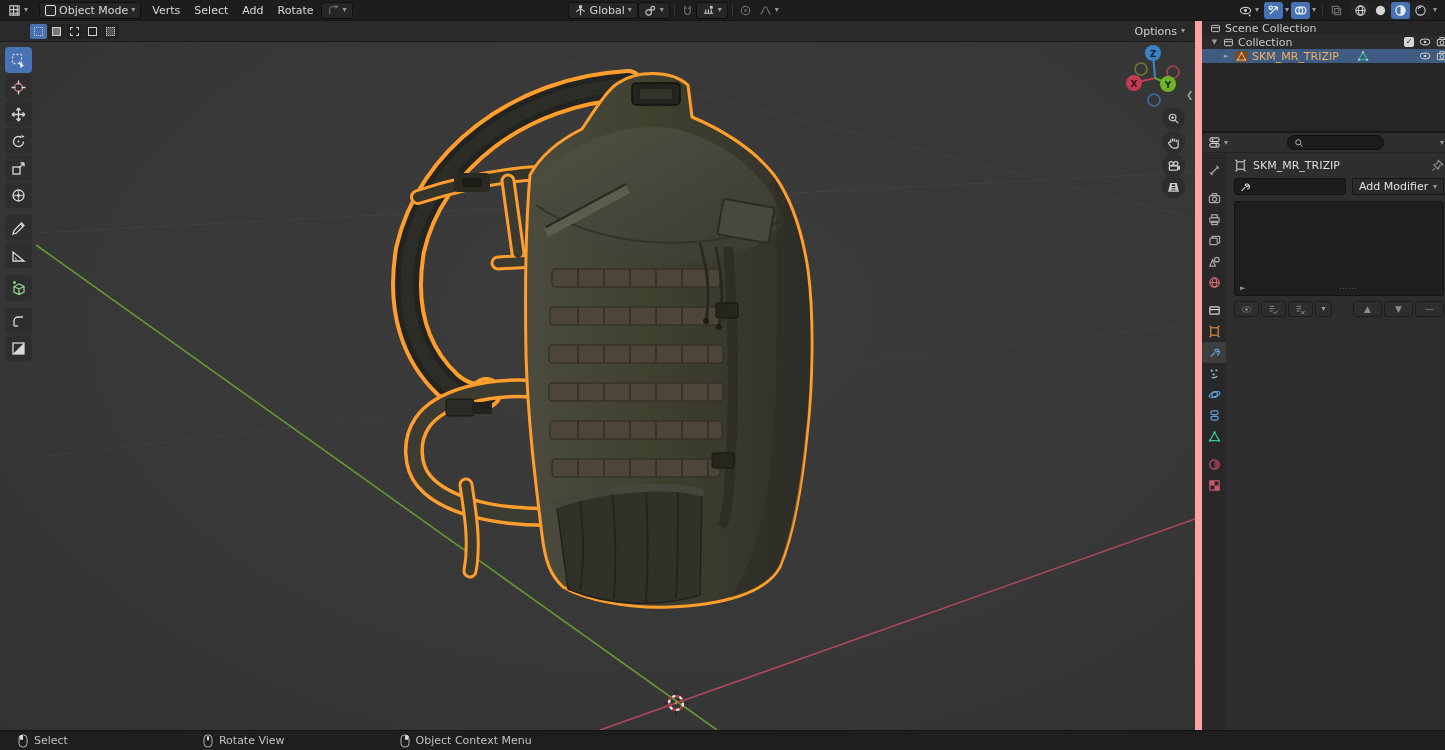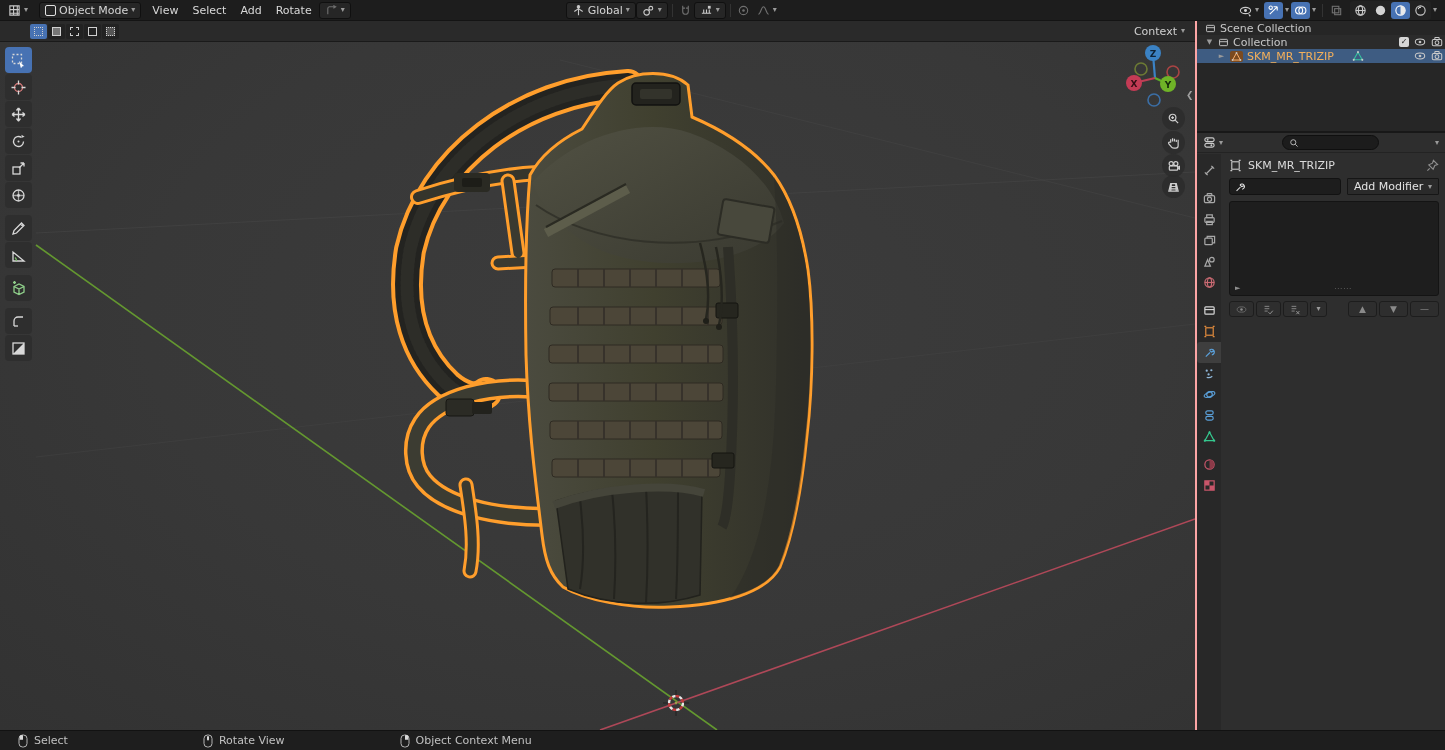--- a/index.html
+++ b/index.html
@@ -227,7 +227,7 @@
       <span>Object Mode</span>
       <span class="chev">▾</span>
     </div>
-    <div class="menu-item" style="margin-left:4px">View</div>
+    <div class="menu-item" style="margin-left:4px">Verts</div>
     <div class="menu-item">Select</div>
     <div class="menu-item">Add</div>
     <div class="menu-item">Rotate</div>

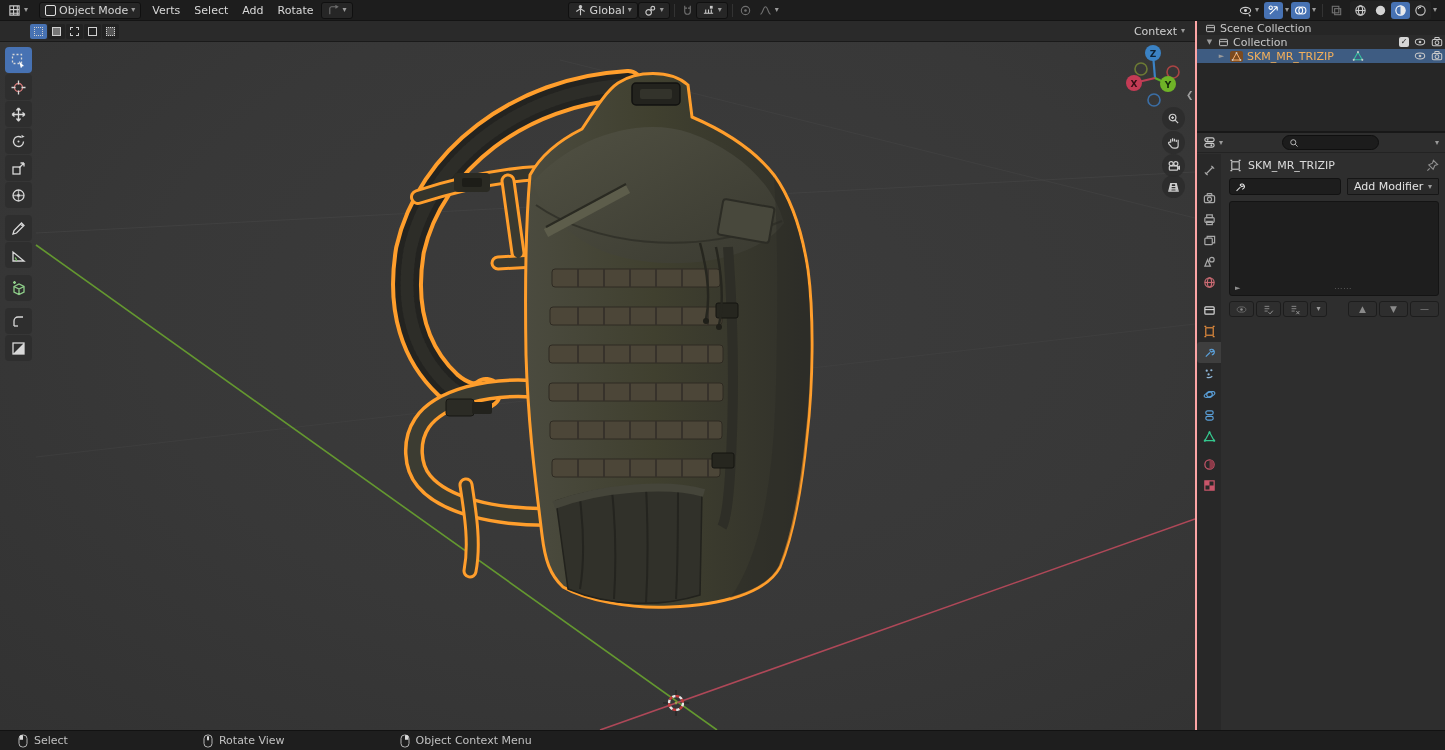--- a/index.html
+++ b/index.html
@@ -391,7 +391,7 @@
         </div>
     </div>
     <div class="options-btn">
-      <span>Context</span>
+      <span>Options</span>
       <span class="chev">▾</span>
     </div>
   </div>

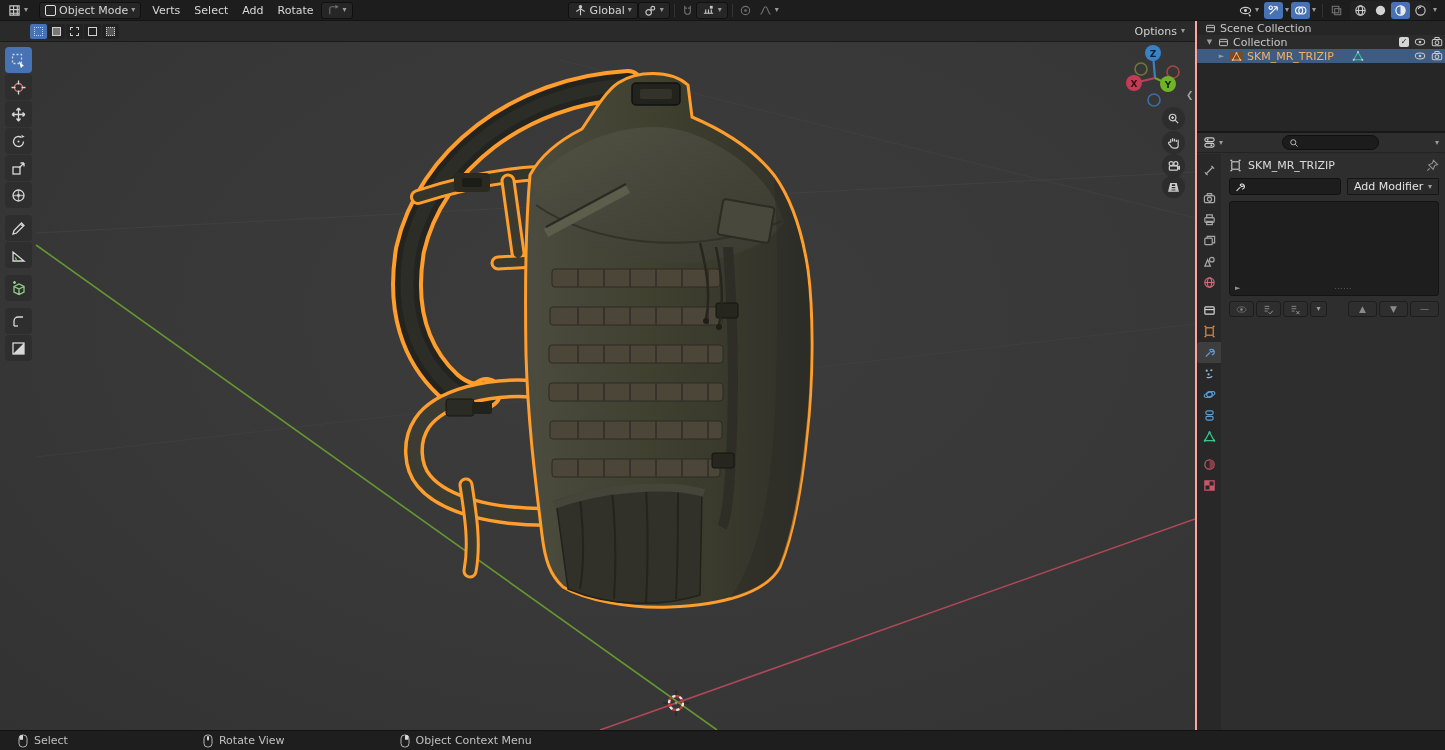--- a/index.html
+++ b/index.html
@@ -52,7 +52,7 @@
   .side-toggle { position:absolute; left:1186px; top:48px; color:#9f9f9f; font-size:9px; }
 
   
-  .rightcol { position:absolute; left:1195px; top:0; width:250px; height:730px; background:#262626; border-left:2px solid #fca5a5; }
+  .rightcol { position:absolute; left:1195px; top:0; width:250px; height:730px; background:#262626; border-left:7px solid #fca5a5; }
   .outliner { position:absolute; left:0; top:0; width:250px; height:129px; background:#262626; }
   .ol-head { display:flex; align-items:center; height:21px; padding:0 4px; gap:3px; background:#262626; }
   .searchbox { display:flex; align-items:center; gap:3px; background:#1c1c1c; border:1px solid #0f0f0f; border-radius:9px; height:15px; padding:0 6px; }

